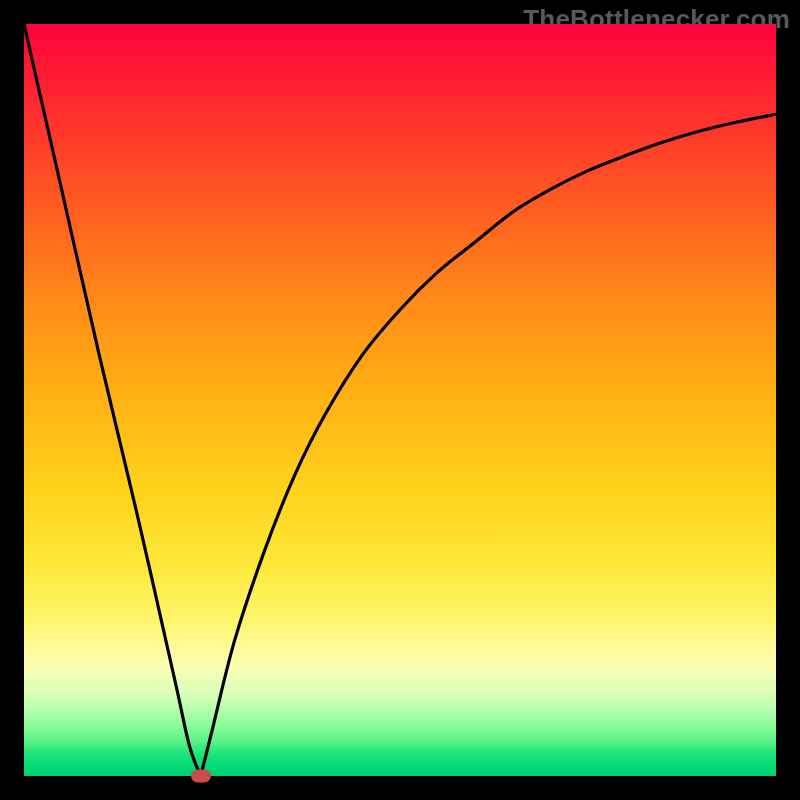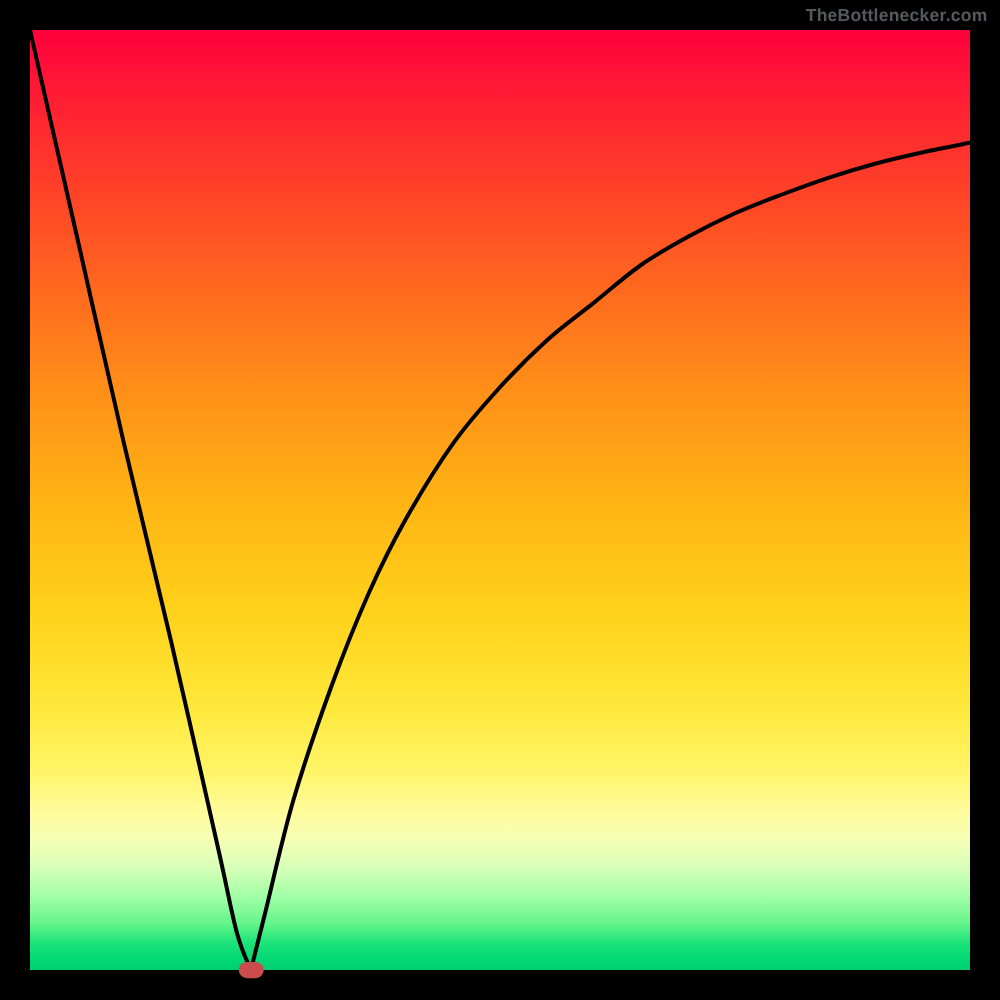--- a/index.html
+++ b/index.html
@@ -49,7 +49,7 @@
     top: 4px;
     right: 10px;
     color: #555b5d;
-    font-size: 14px;
+    font-size: 26px;
     font-weight: 600;
     letter-spacing: 0.2px;
     font-family: Arial, Helvetica, sans-serif;

